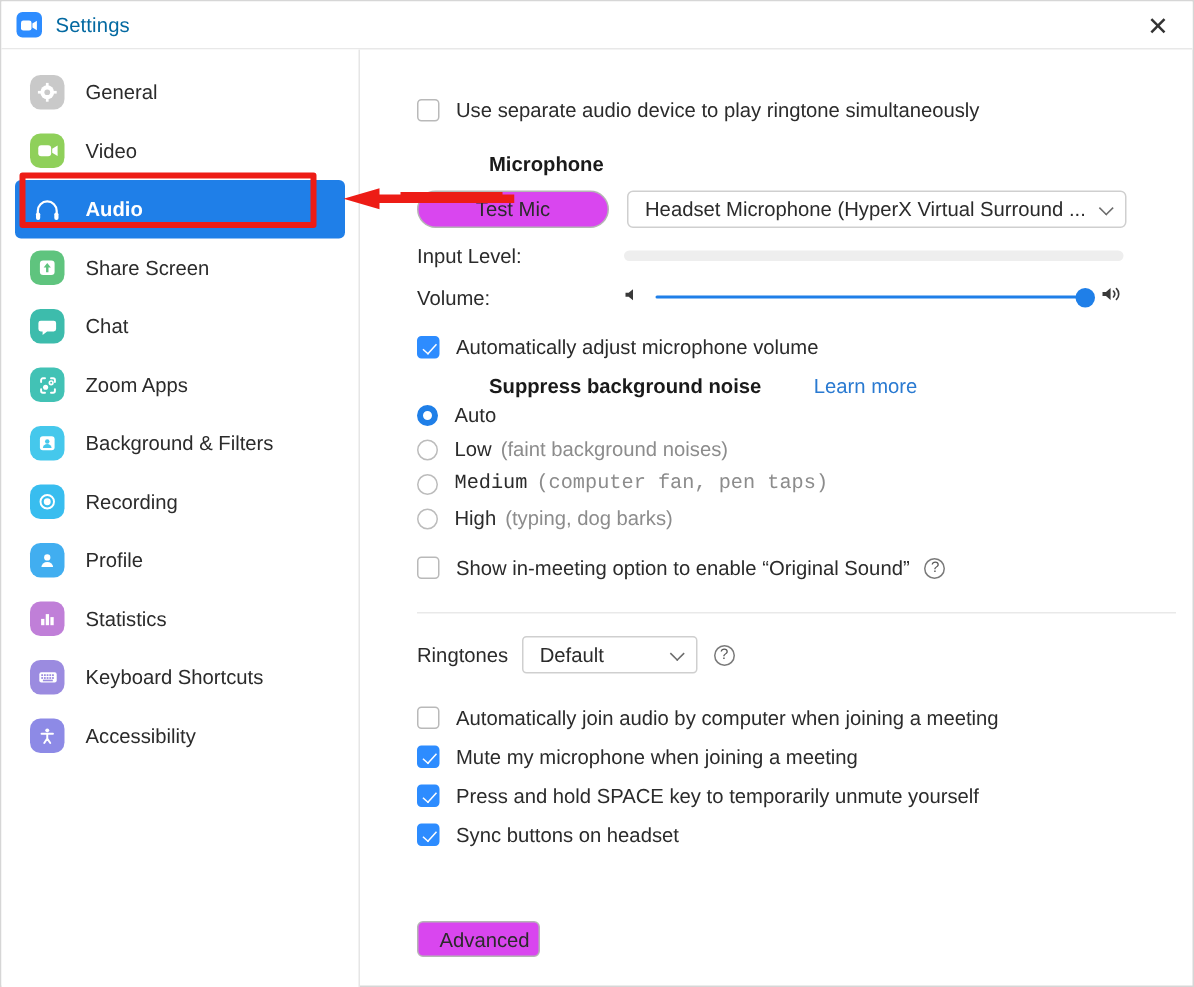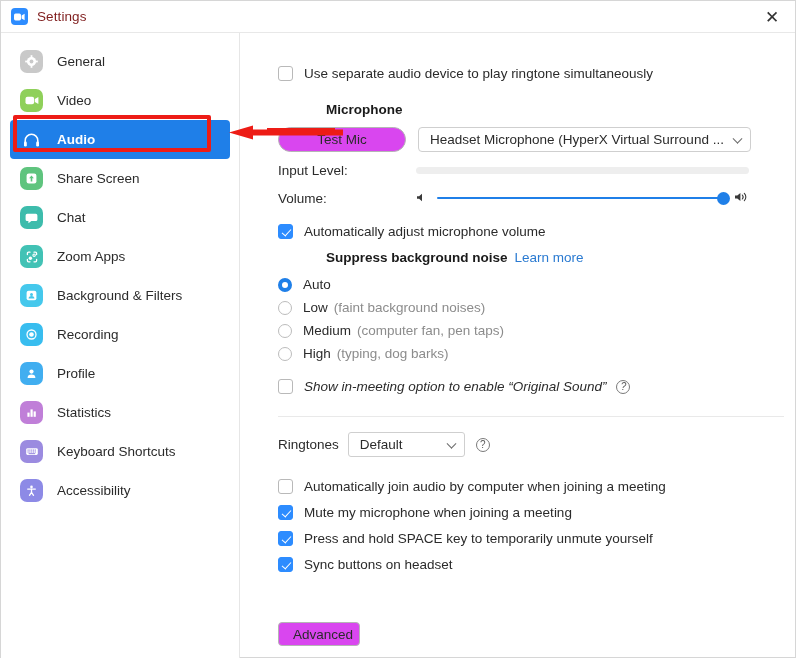--- a/index.html
+++ b/index.html
@@ -37,7 +37,7 @@
   .title-text {
     margin-left: 9px;
     font-size: 13.5px;
-    color: #7f1d1d;
+    color: #0369a1;
     letter-spacing: .1px;
   }
   .close-btn {

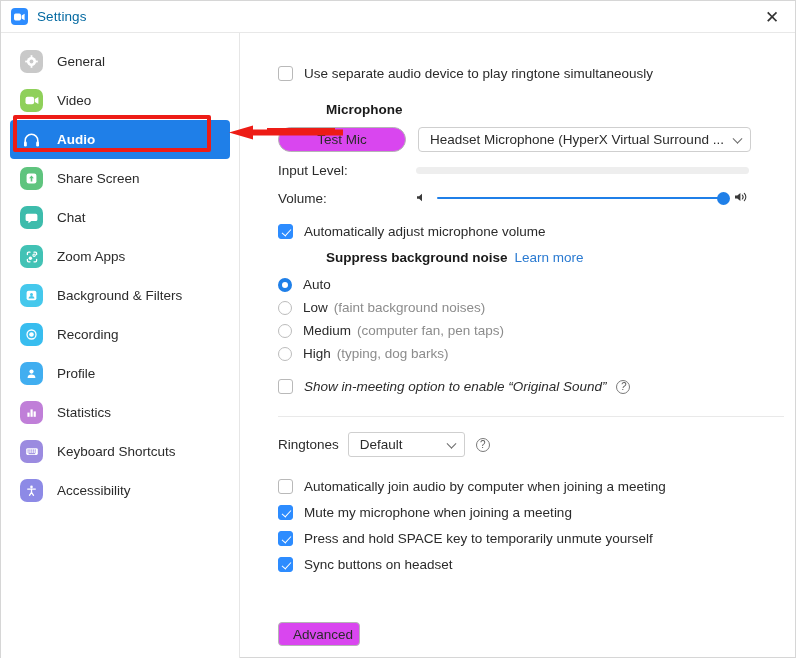--- a/index.html
+++ b/index.html
@@ -510,7 +510,7 @@
         </div>
 
         
-        <div class="row" style="margin-bottom:12px;">
+        <div class="row" style="margin-bottom:4px;gap:28px;">
           <span class="section-head">Suppress background noise</span>
           <span class="link">Learn more</span>
         </div>

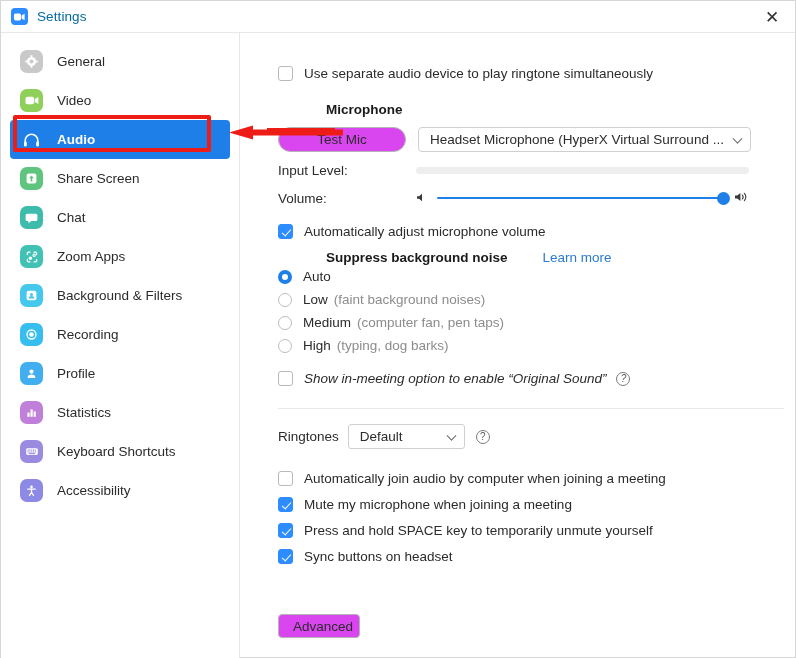--- a/index.html
+++ b/index.html
@@ -524,7 +524,7 @@
           <span class="radio-label">Low</span>
           <span class="radio-hint">(faint background noises)</span>
         </div>
-        <div class="row" style="margin-bottom:8px;">
+        <div class="row" style="margin-bottom:8px;font-family:Liberation Mono, monospace;">
           <span class="radio"></span>
           <span class="radio-label">Medium</span>
           <span class="radio-hint">(computer fan, pen taps)</span>

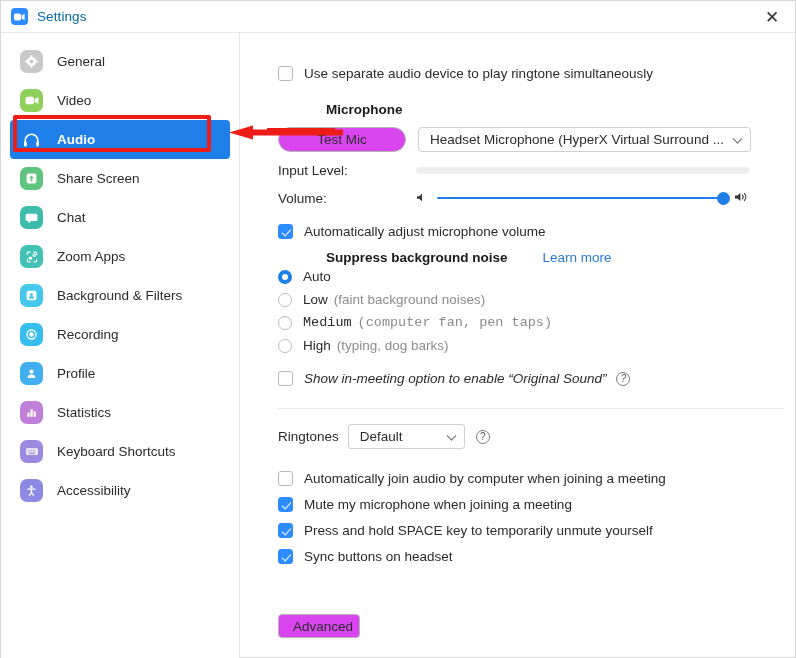--- a/index.html
+++ b/index.html
@@ -536,7 +536,7 @@
         </div>
 
         
-        <div class="row" style="margin-bottom:22px;font-style:italic;">
+        <div class="row" style="margin-bottom:22px;">
           <span class="cb"></span>
           <span class="cb-label">Show in-meeting option to enable “Original Sound”</span>
           <span class="help" style="margin-left:10px;">?</span>

